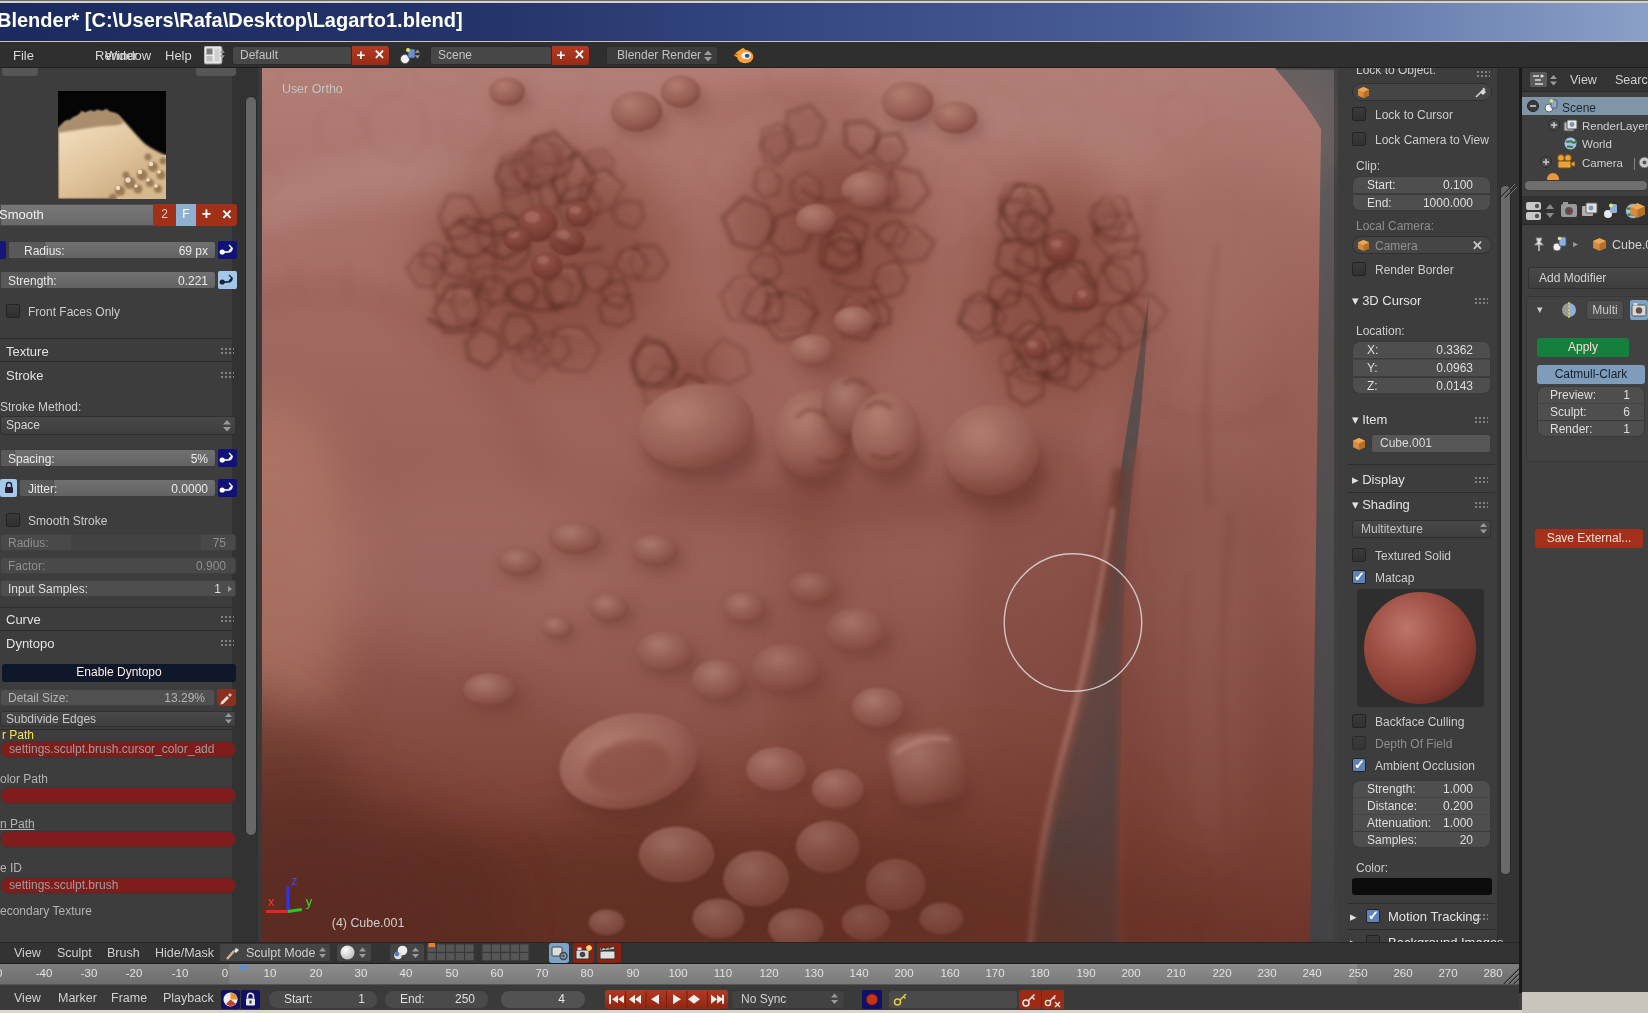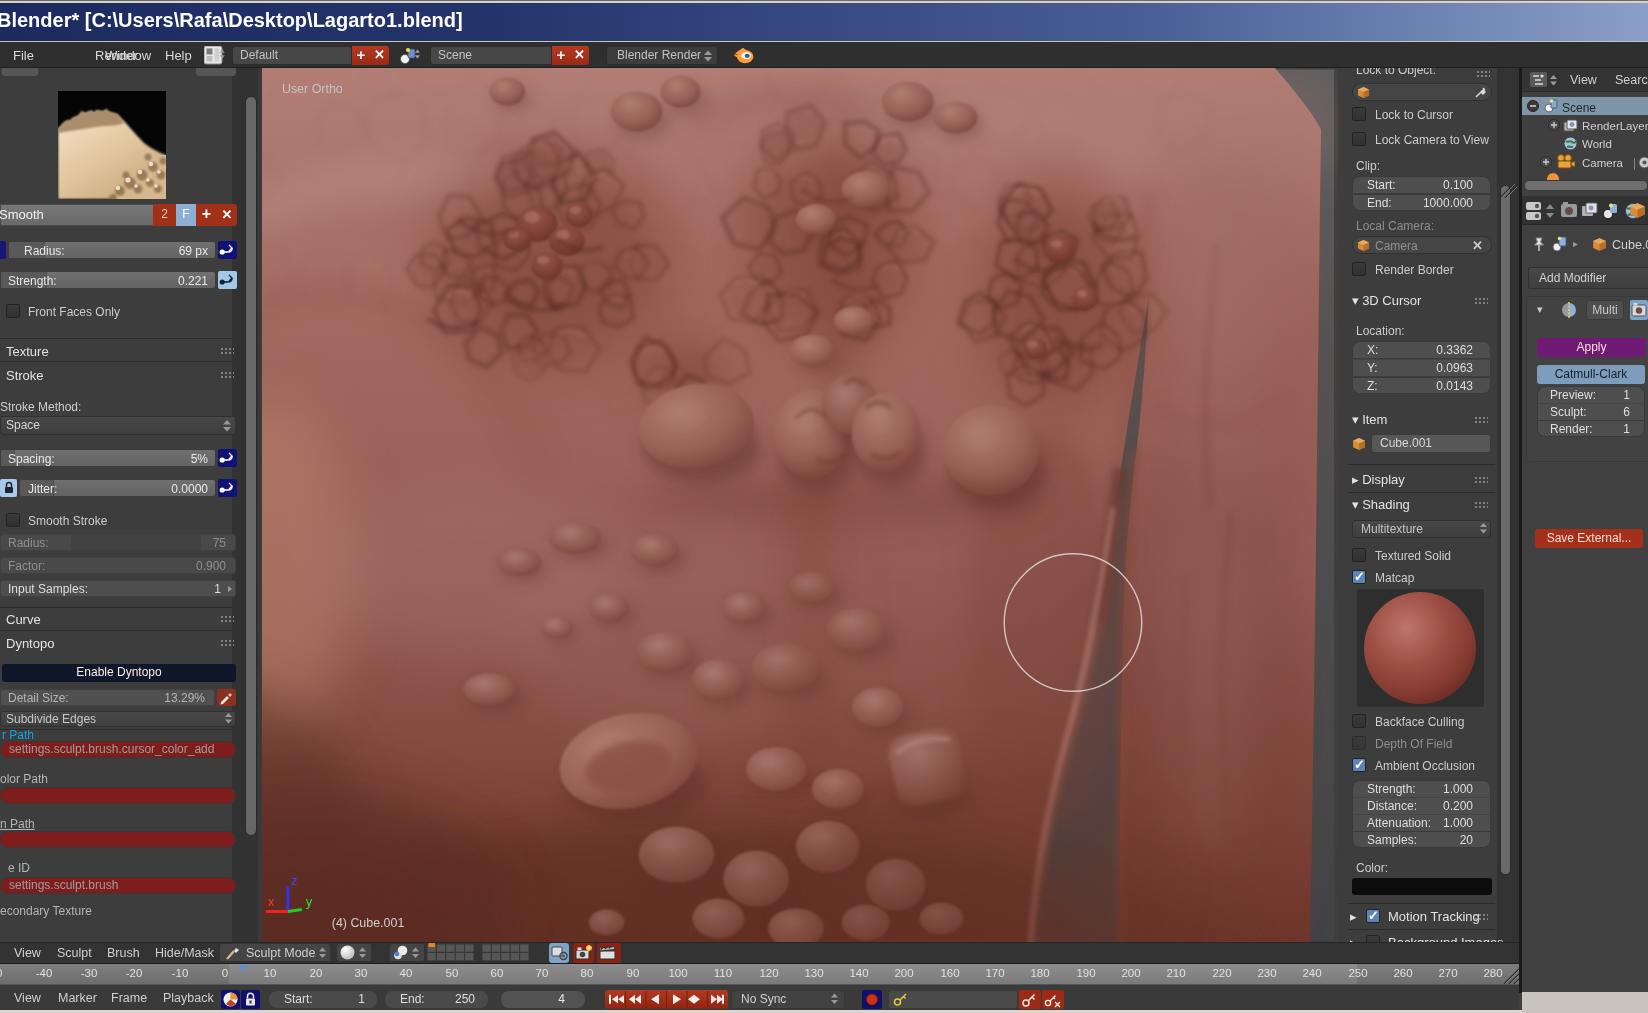--- a/index.html
+++ b/index.html
@@ -1340,7 +1340,7 @@
       <circle cx="9" cy="10.5" r="1.6" fill="#a33"></circle>
       <rect x="3.5" y="3" width="4" height="2.5" fill="#d8d8d8"></rect>
     </svg>
-  <div class="abs redbtn" style="top:338px; left:1537px; width:109px; height:19px; line-height:18px; font-size:12px; background:#701a75; color:#f7ddd3;">Apply</div>
+  <div class="abs redbtn" style="top:338px; left:1537px; width:92px; height:19px; line-height:18px; font-size:12px; background:#15803d; color:#f7ddd3;">Apply</div>
   <div class="abs" style="top:365px; left:1537px; width:108px; height:19px; background:#7e9cbc; border-radius:3px; color:#16202c; font-size:12px; line-height:18px; text-align:center;">Catmull-Clark</div>
   <div class="abs" style="top:386px; left:1537px; width:108px; height:17px; background:#4e4e4e; border-radius:8px 8px 0 0; border:1px solid #3a3a3a; border-bottom:none;"></div>
   <div class="abs lbl" style="top:388px; left:1550px; color:#dedede;">Preview:</div>

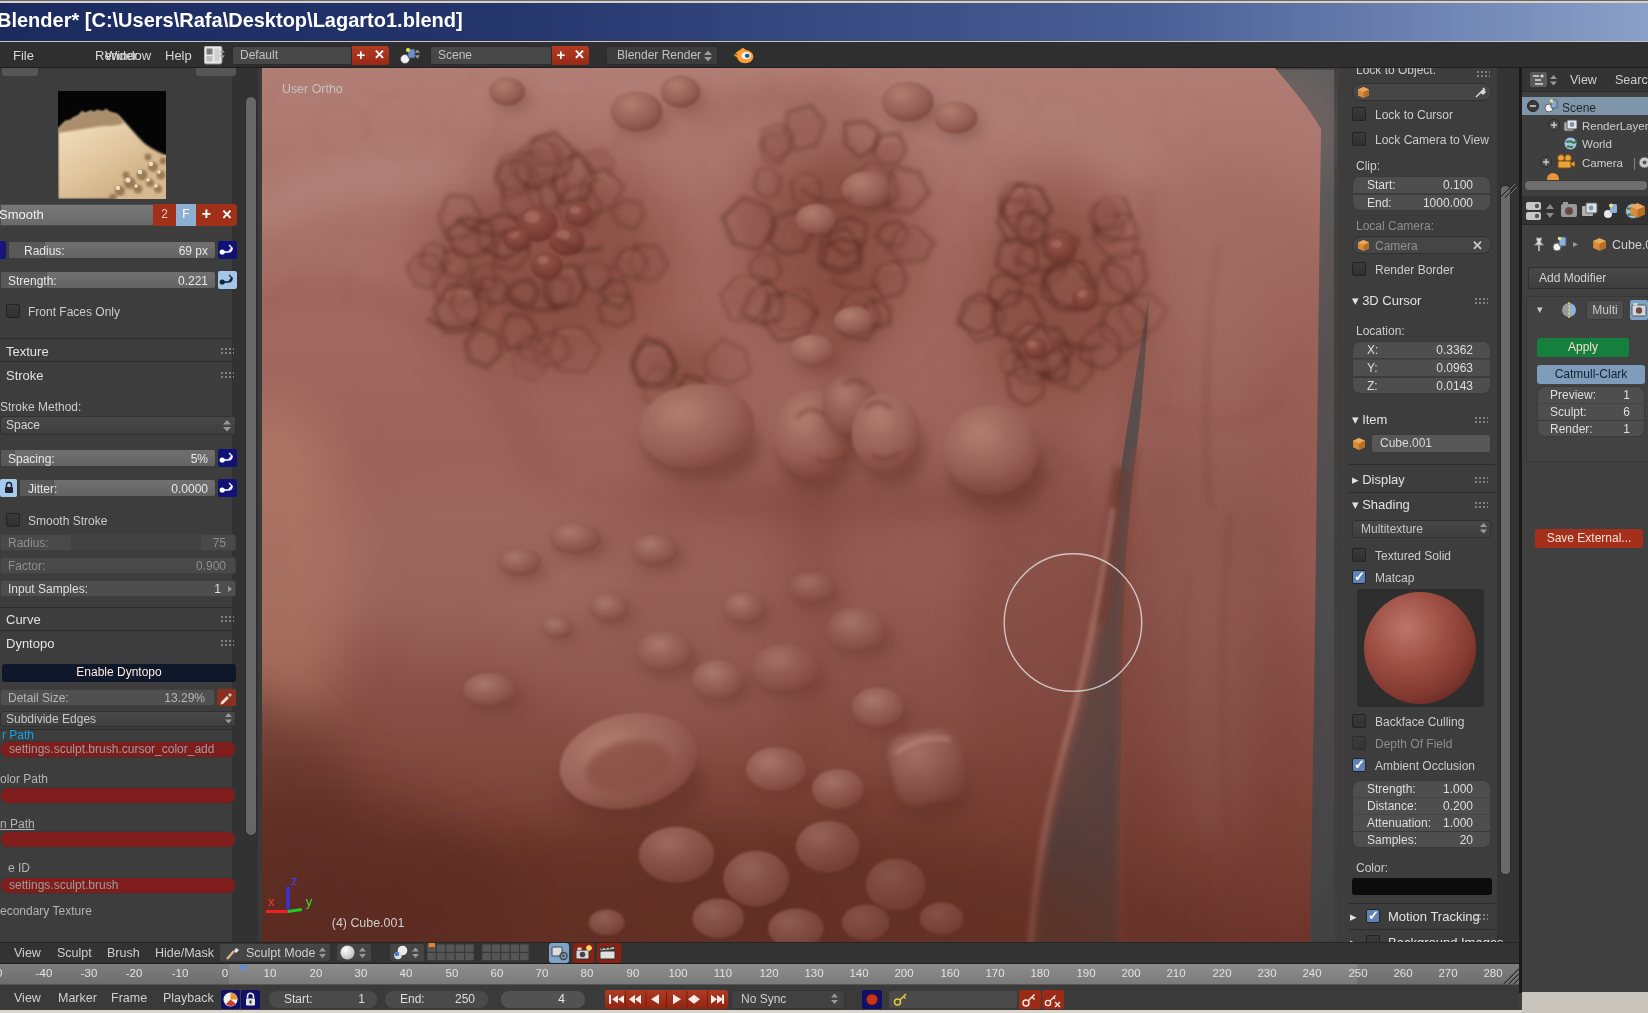--- a/index.html
+++ b/index.html
@@ -854,7 +854,7 @@
       <path d="M1 7.5 l3.5 4 3.5-4 z" fill="#999"></path>
     </svg>
   <div class="sep" style="top:729px;"></div>
-  <div class="lbl" style="top:728px; left:2px; color:#0ea5e9;">r Path</div>
+  <div class="lbl" style="top:728px; left:2px; color:#fde047;">r Path</div>
   <div class="tfield" style="top:741px; left:0; width:236px;">settings.sculpt.brush.cursor_color_add</div>
   <div class="lbl" style="top:772px; left:0px; color:#b4b4b4;">olor Path</div>
   <div class="tfield" style="top:787px; left:0; width:236px;"></div>

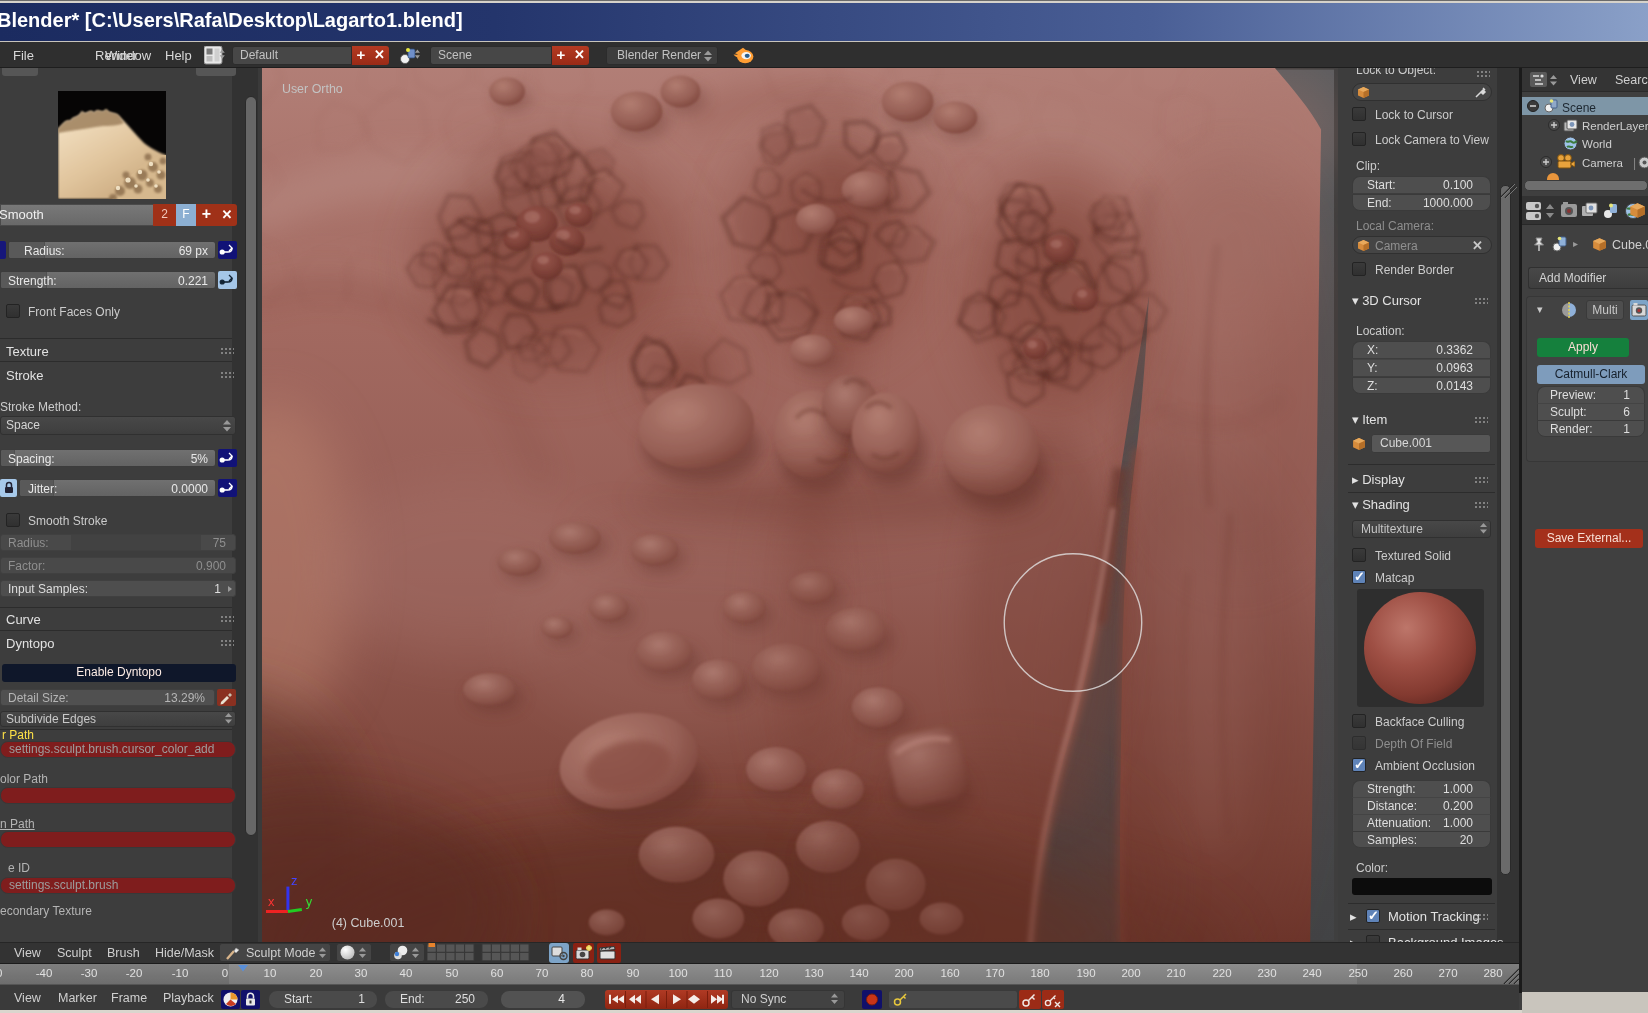--- a/index.html
+++ b/index.html
@@ -860,7 +860,7 @@
   <div class="tfield" style="top:787px; left:0; width:236px;"></div>
   <div class="lbl" style="top:817px; left:0px; color:#b4b4b4;text-decoration:underline;">n Path</div>
   <div class="tfield" style="top:831px; left:0; width:236px;"></div>
-  <div class="lbl" style="top:861px; left:0px; color:#b4b4b4;padding-left:8px;">e ID</div>
+  <div class="lbl" style="top:861px; left:0px; color:#b4b4b4;">e ID</div>
   <div class="tfield" style="top:877px; left:0; width:236px;">settings.sculpt.brush</div>
   <div class="lbl" style="top:904px; left:0px; color:#b4b4b4;">econdary Texture</div>
 

